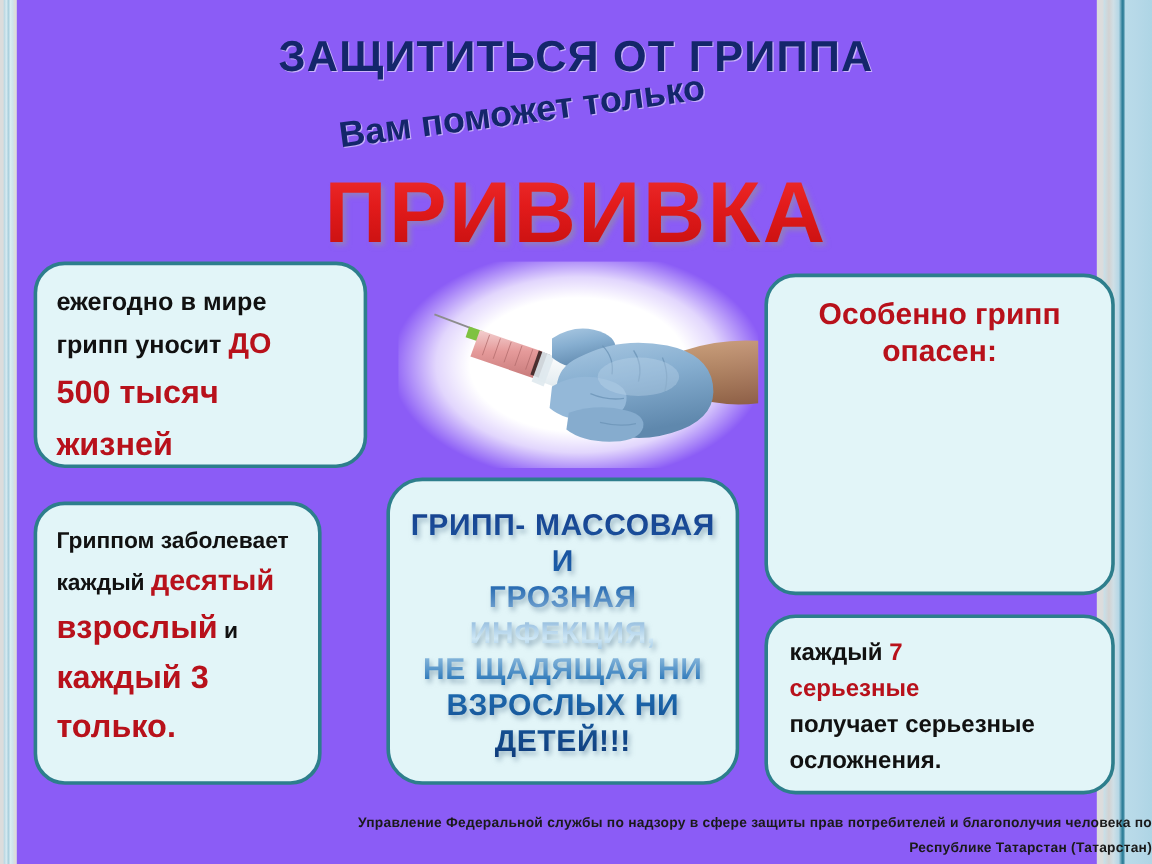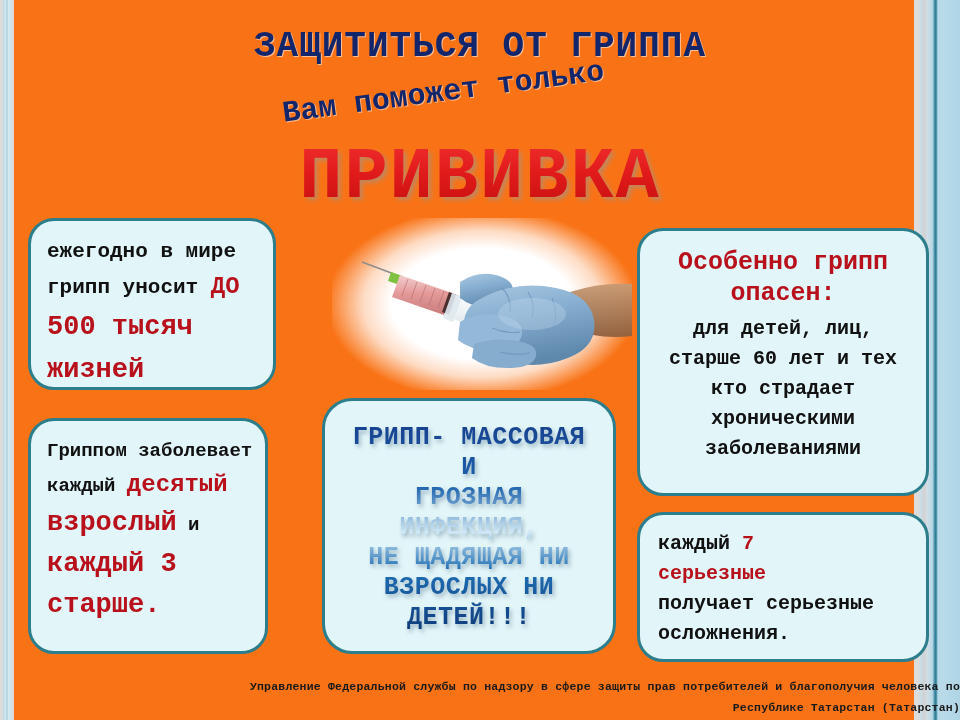--- a/index.html
+++ b/index.html
@@ -13,8 +13,8 @@
     width: 960px;
     height: 720px;
     overflow: hidden;
-    background: #f97316;
-    font-family: Liberation Mono, monospace;
+    background: #8b5cf6;
+    font-family: Liberation Sans, sans-serif;
     -webkit-font-smoothing: antialiased;
   }
 

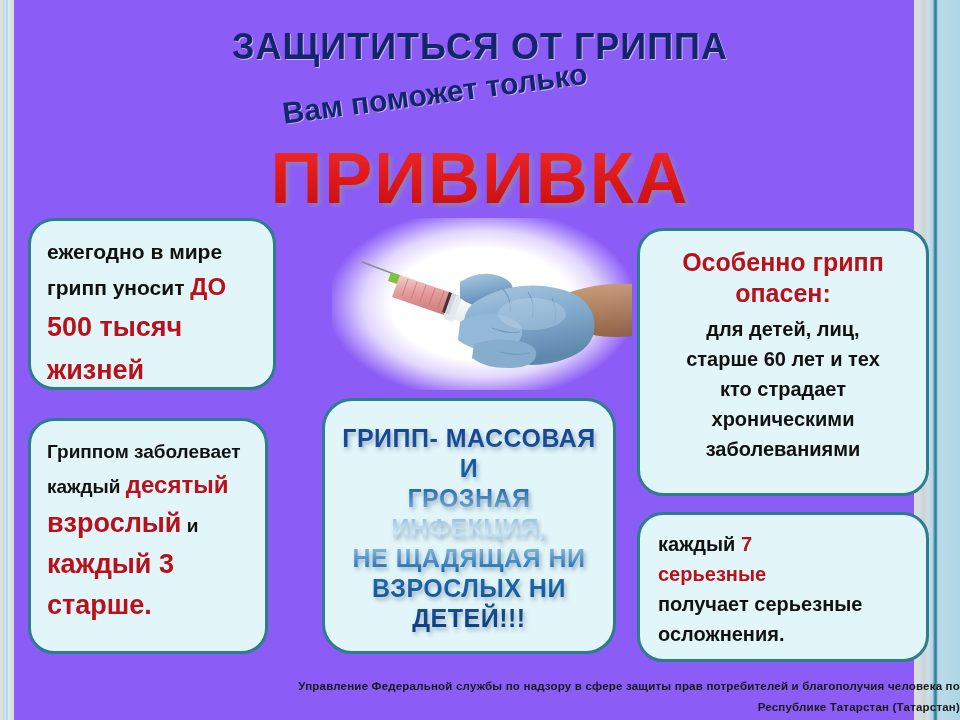--- a/index.html
+++ b/index.html
@@ -106,7 +106,7 @@
   .card .red { color: #b8111b; }
   .card .blk { color: #111111; }
 
-  #card-annual   { left: 28px;  top: 218px; width: 248px; height: 172px;
+  #card-annual   { left: 28px;  top: 218px; width: 278px; height: 172px;
                    font-size: 21px; text-align: left; padding: 14px 16px; line-height: 1.58; }
   #card-tenth    { left: 28px;  top: 418px; width: 240px; height: 236px;
                    font-size: 21px; text-align: left; padding: 14px 16px; line-height: 1.52; }

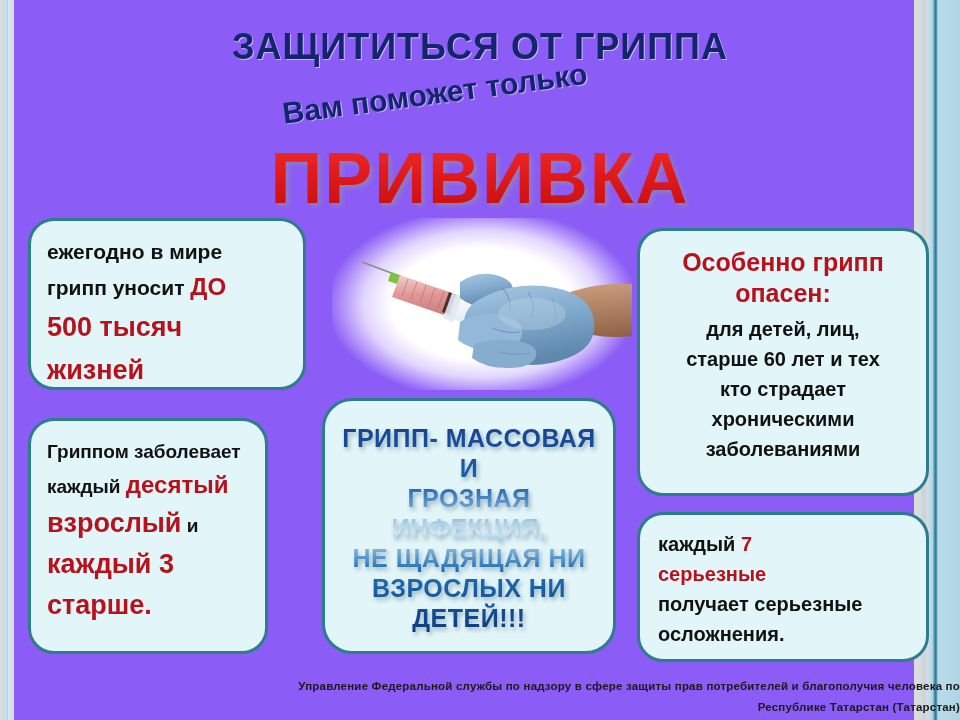--- a/index.html
+++ b/index.html
@@ -304,13 +304,6 @@
       <div>Особенно грипп</div>
       <div>опасен:</div>
     </div>
-    <div>
-      <div>для детей,  лиц,</div>
-      <div>старше 60 лет и тех</div>
-      <div>кто страдает</div>
-      <div>хроническими</div>
-      <div>заболеваниями</div>
-    </div>
   </div>
 
   <div class="card" id="card-seventh">

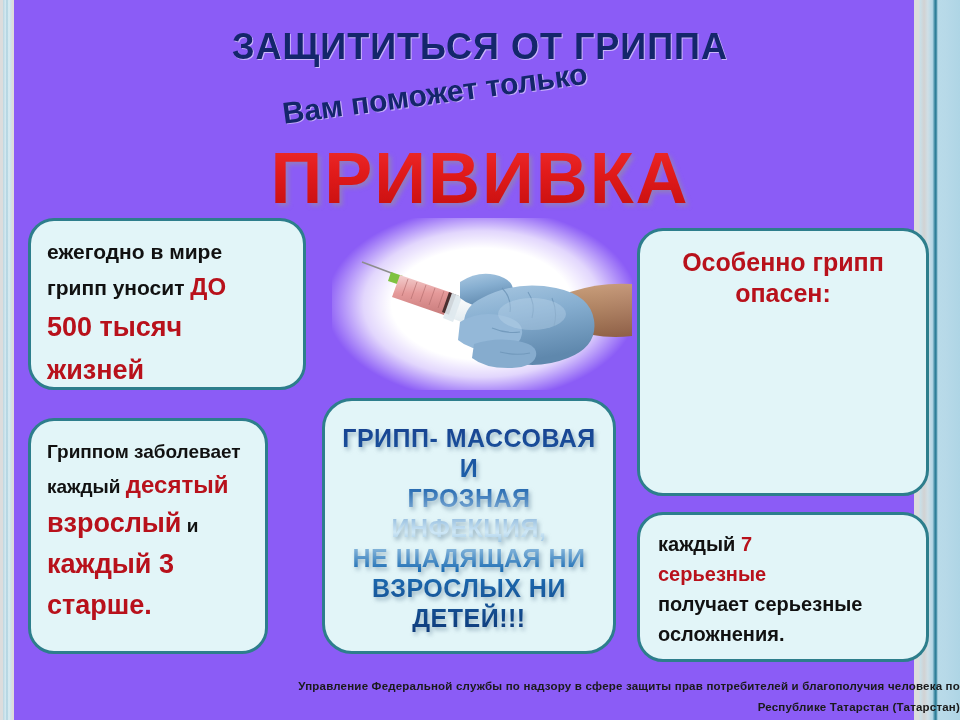--- a/index.html
+++ b/index.html
@@ -285,7 +285,7 @@
       <span class="red sz-big">каждый 3</span>
     </div>
     <div class="line">
-      <span class="red sz-big">старше.</span>
+      <span class="red sz-big">только.</span>
     </div>
   </div>
 

